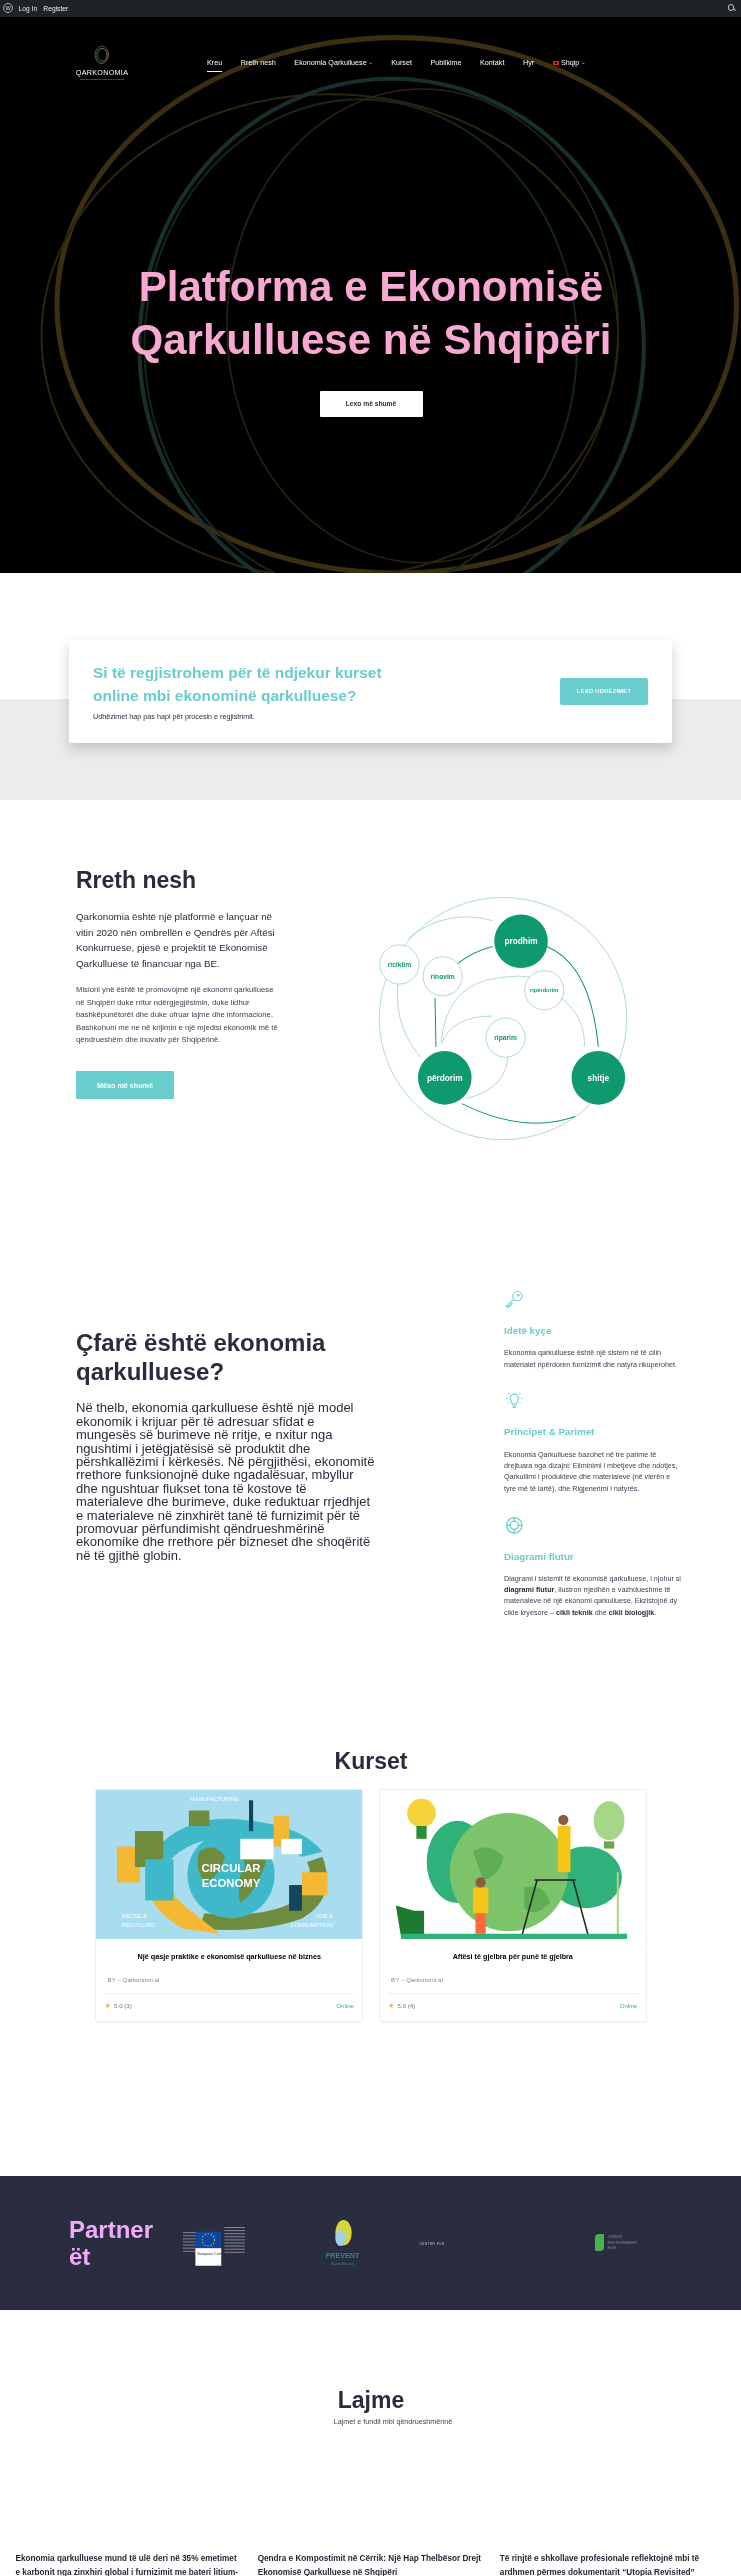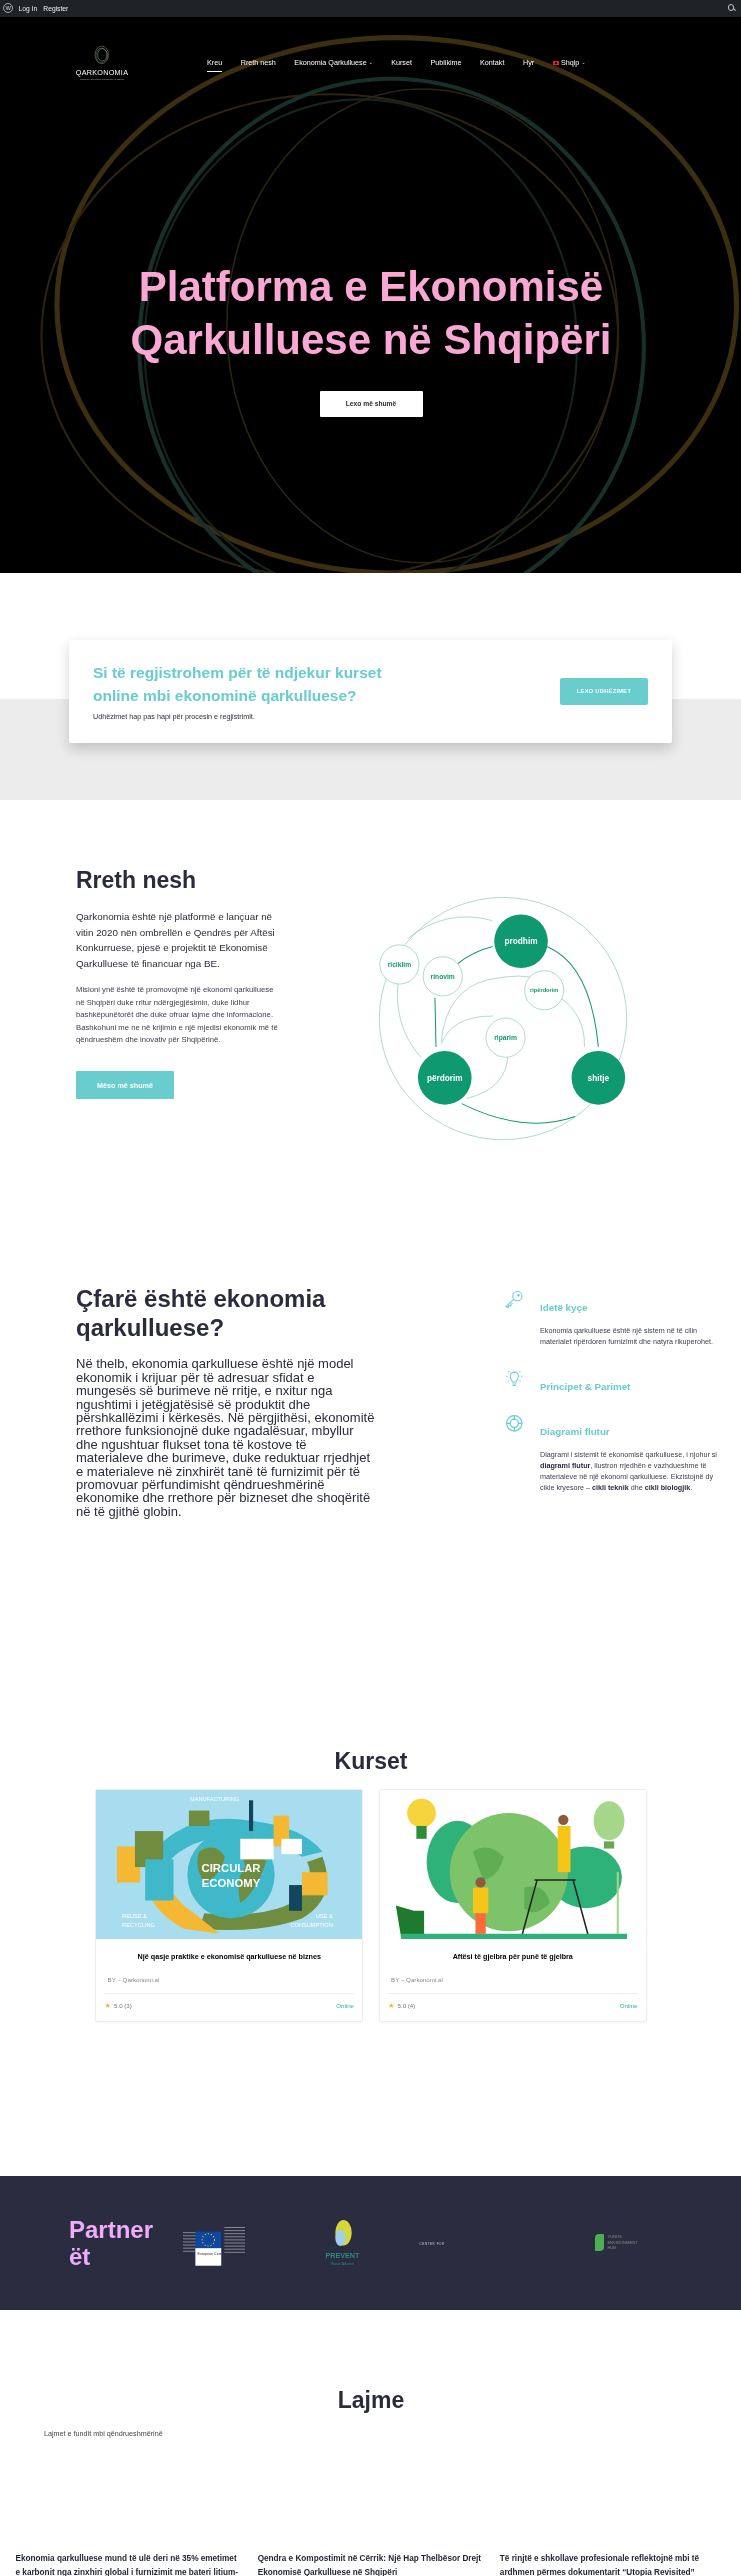--- a/index.html
+++ b/index.html
@@ -55,7 +55,7 @@
   
   .whatis { display: flex; padding: 0 0 0 76px; height: 459px; }
   .whatis-left { width: 299px; padding-top: 10.3px; }
-  .whatis-h { font-size: 24px; font-weight: bold; line-height: 29px; color: #2a2c3e; }
+  .whatis-h { font-size: 24px; font-weight: bold; line-height: 29px; color: #2a2c3e; margin-top: 44px; }
   .whatis-body { font-size: 13px; line-height: 13.4px; margin-top: 15.5px; color: #2a2c3e; }
   .whatis-right { margin-left: 129px; padding-top: 15.5px; width: 216px; }
   .feature { display: flex; margin-bottom: 20.6px; }

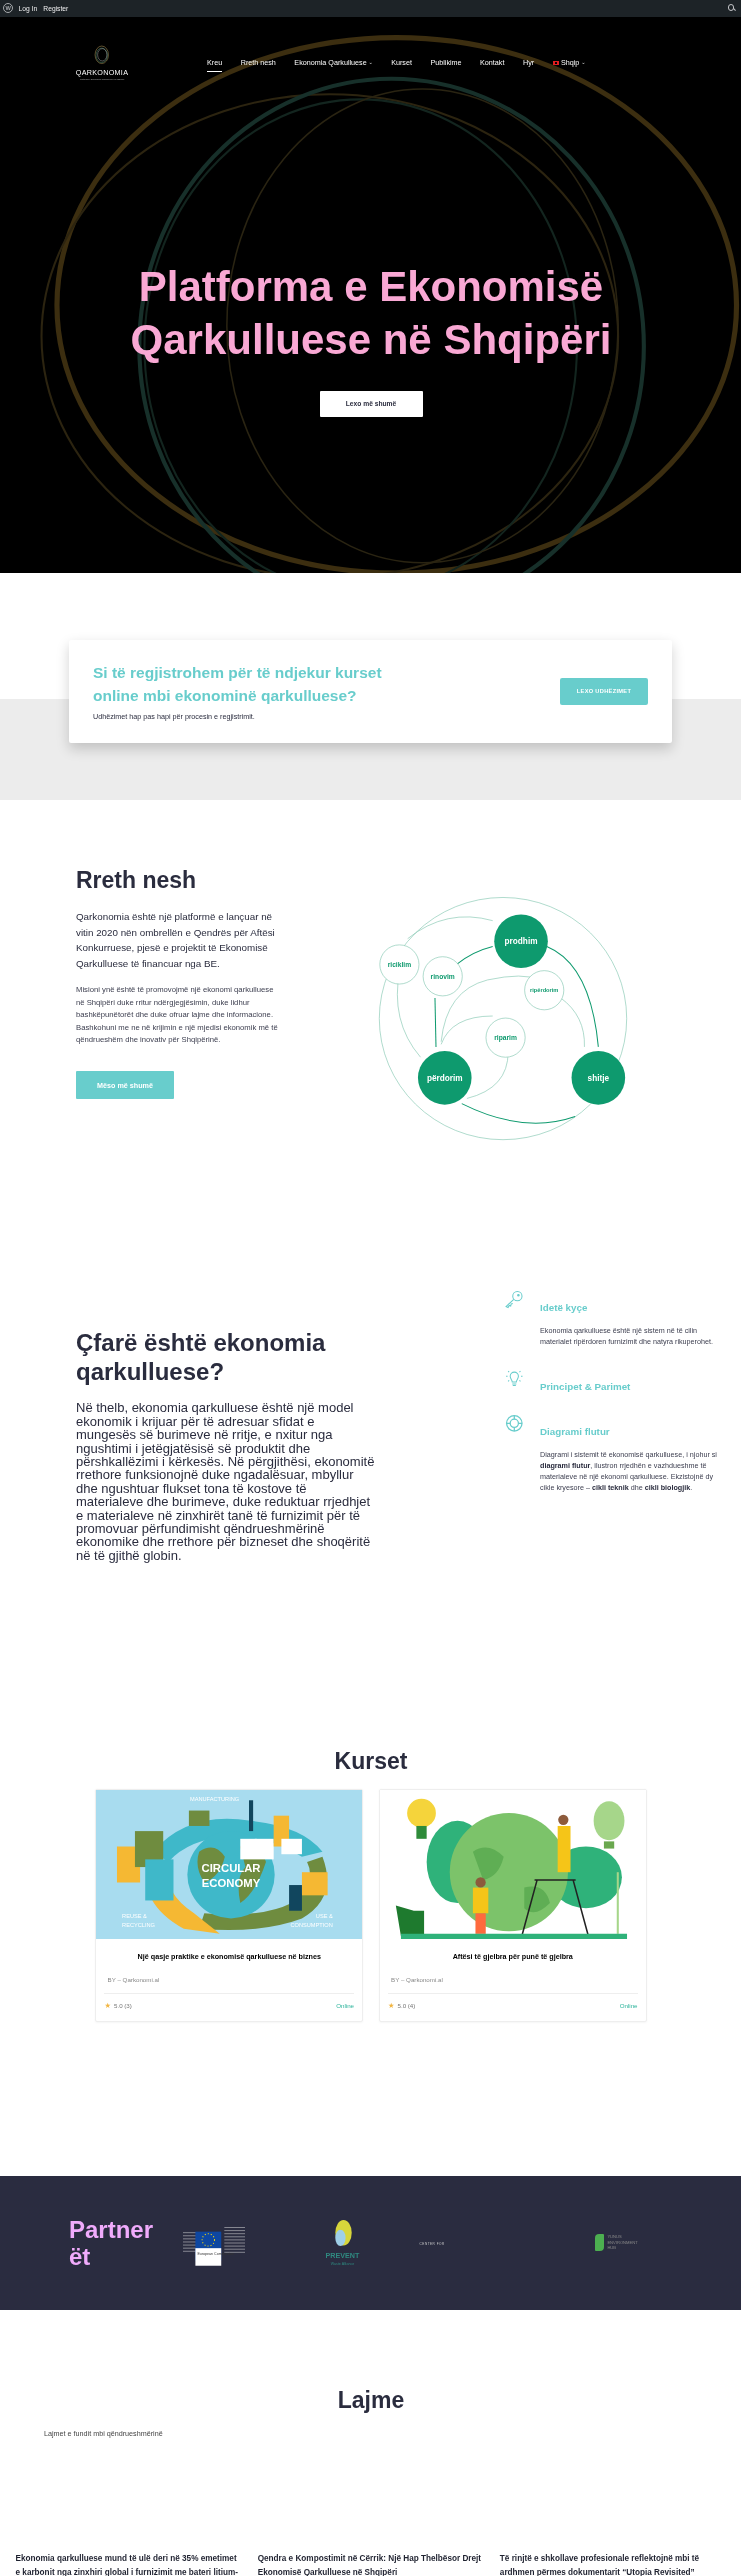--- a/index.html
+++ b/index.html
@@ -58,7 +58,7 @@
   .whatis-h { font-size: 24px; font-weight: bold; line-height: 29px; color: #2a2c3e; margin-top: 44px; }
   .whatis-body { font-size: 13px; line-height: 13.4px; margin-top: 15.5px; color: #2a2c3e; }
   .whatis-right { margin-left: 129px; padding-top: 15.5px; width: 216px; }
-  .feature { display: flex; margin-bottom: 20.6px; }
+  .feature { display: flex; margin-bottom: 20.6px; flex-direction: column; }
   .feature .ficon { width: 36px; flex-shrink: 0; padding-top: 0; }
   .feature .ftitle { font-size: 9.8px; font-weight: bold; color: #68cdcc; margin-top: 13.4px; }
   .feature .fbody { font-size: 7.2px; line-height: 11.3px; color: #3b3d4e; margin-top: 11.3px; width: 180px; }

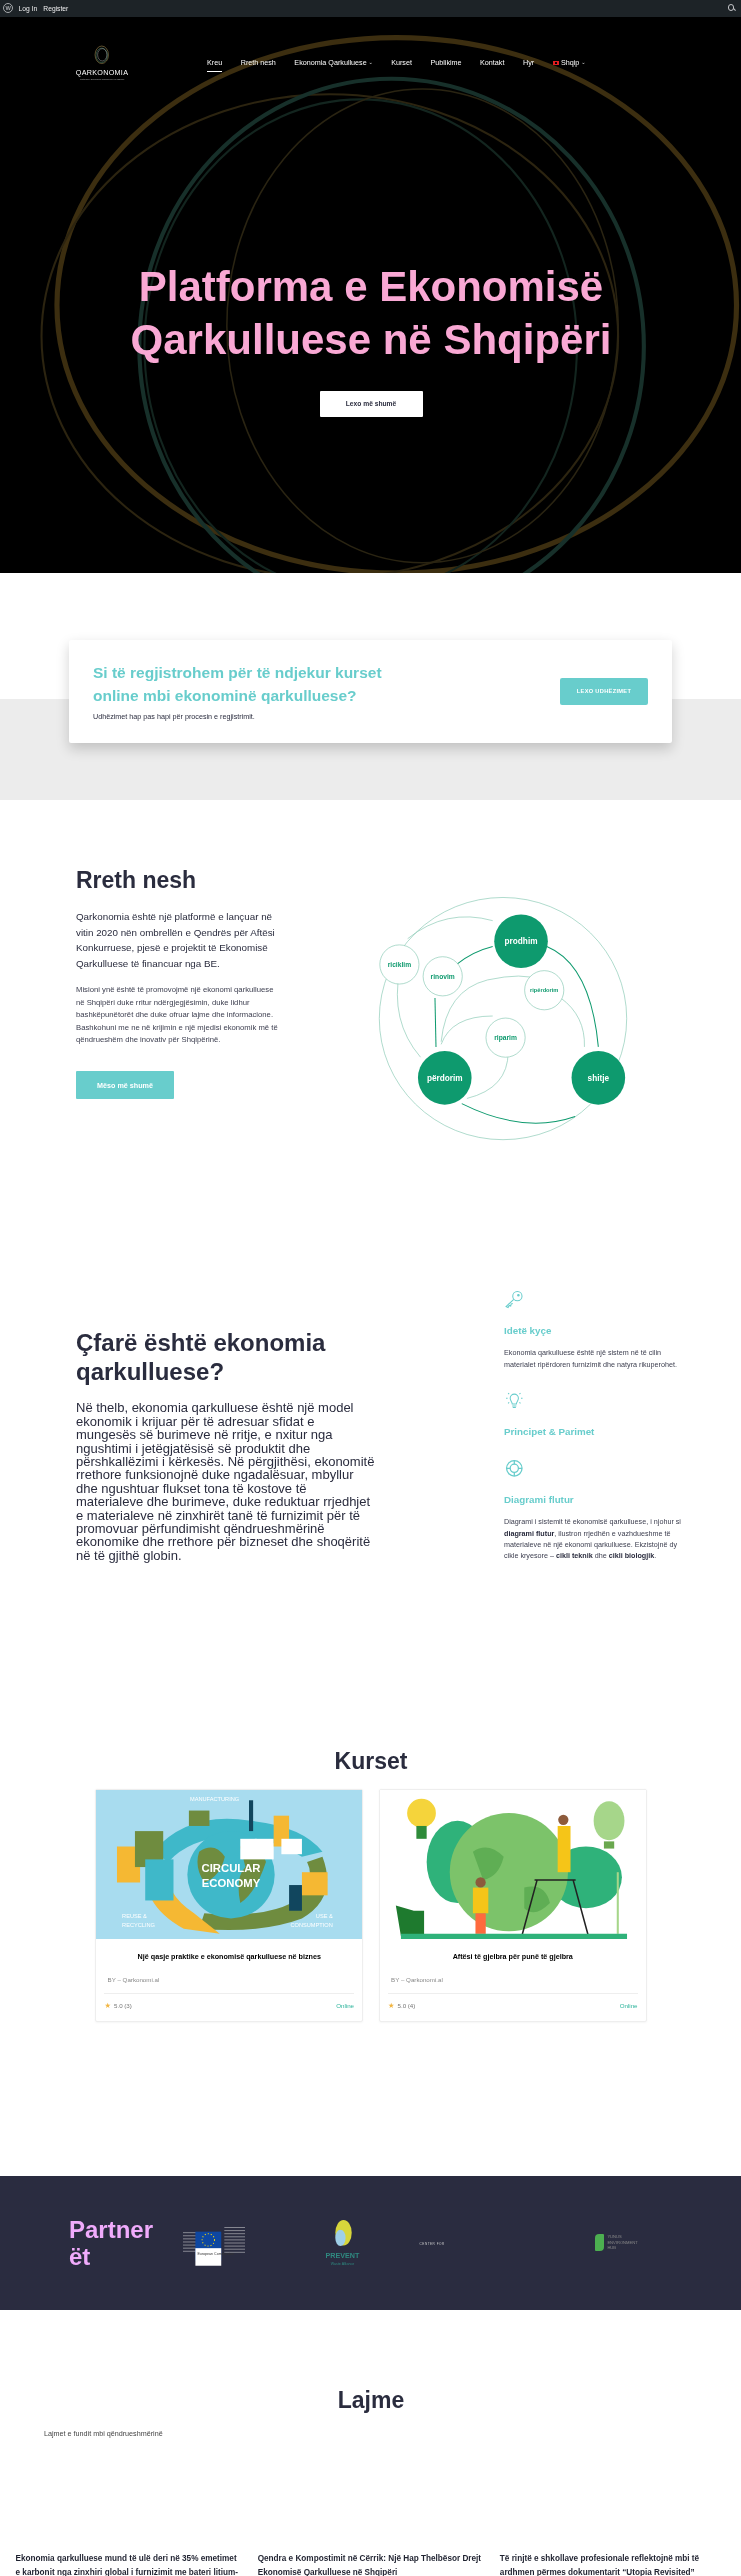--- a/index.html
+++ b/index.html
@@ -249,6 +249,7 @@
       </div>
       <div>
         <div class="ftitle">Principet &amp; Parimet</div>
+        <div class="fbody">Ekonomia Qarkulluese bazohet në tre parime të drejtuara nga dizajni: Eliminimi i mbetjeve dhe ndotjes,  Qarkullimi i produkteve dhe materialeve (në vlerën e tyre më të lartë), dhe Rigjenerimi i natyrës.</div>
       </div>
     </div>
     <div class="feature">

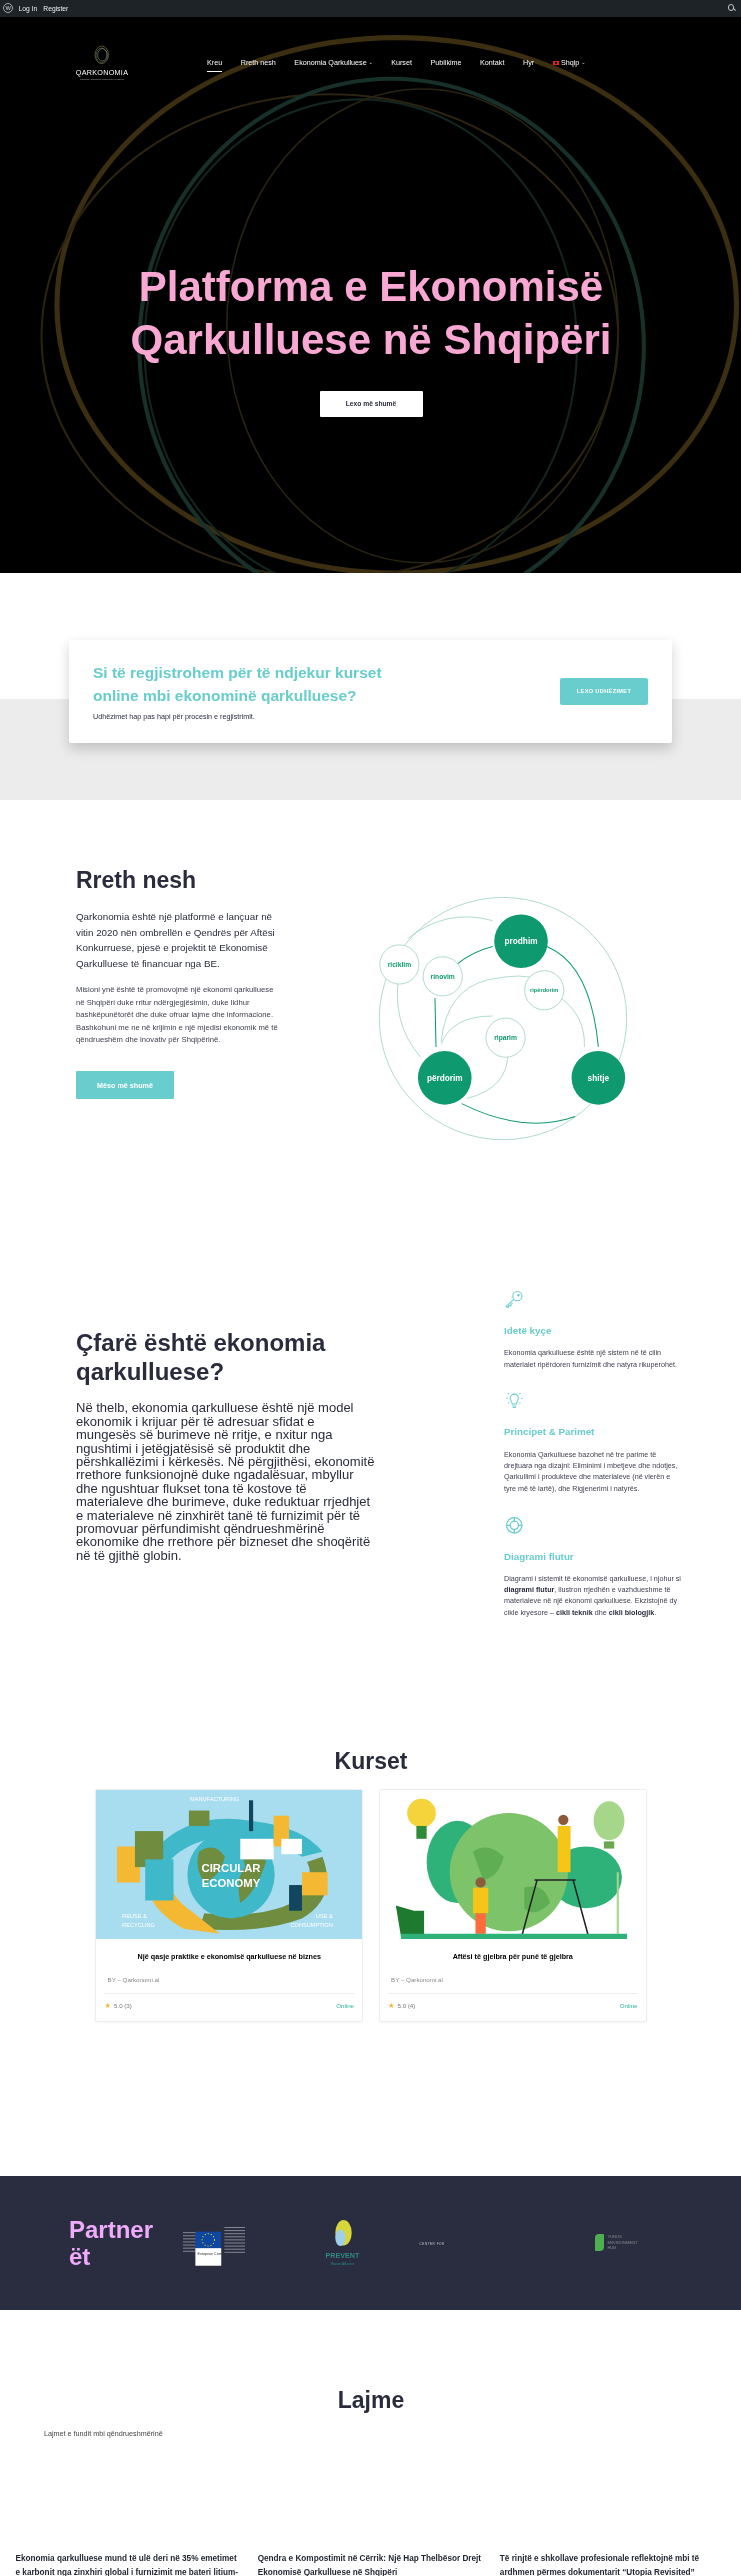--- a/index.html
+++ b/index.html
@@ -85,7 +85,7 @@
   
   .news { height: 515px; padding-top: 77px; position: relative; }
   .news-h { text-align: center; font-size: 23px; font-weight: bold; color: #2a2c3e; }
-  .news-sub { text-align: left; font-size: 7.2px; color: #444; margin-top: 15px; padding-left: 44px; }
+  .news-sub { text-align: center; font-size: 7.2px; color: #444; margin-top: 3px; padding-left: 44px; }
   .news-row { position: absolute; top: 242px; left: 15.5px; right: 15.5px; display: flex; gap: 15.5px; }
   .news-item { width: 227px; }
   .news-title { font-size: 8.2px; font-weight: bold; line-height: 14px; color: #1f2230; }

